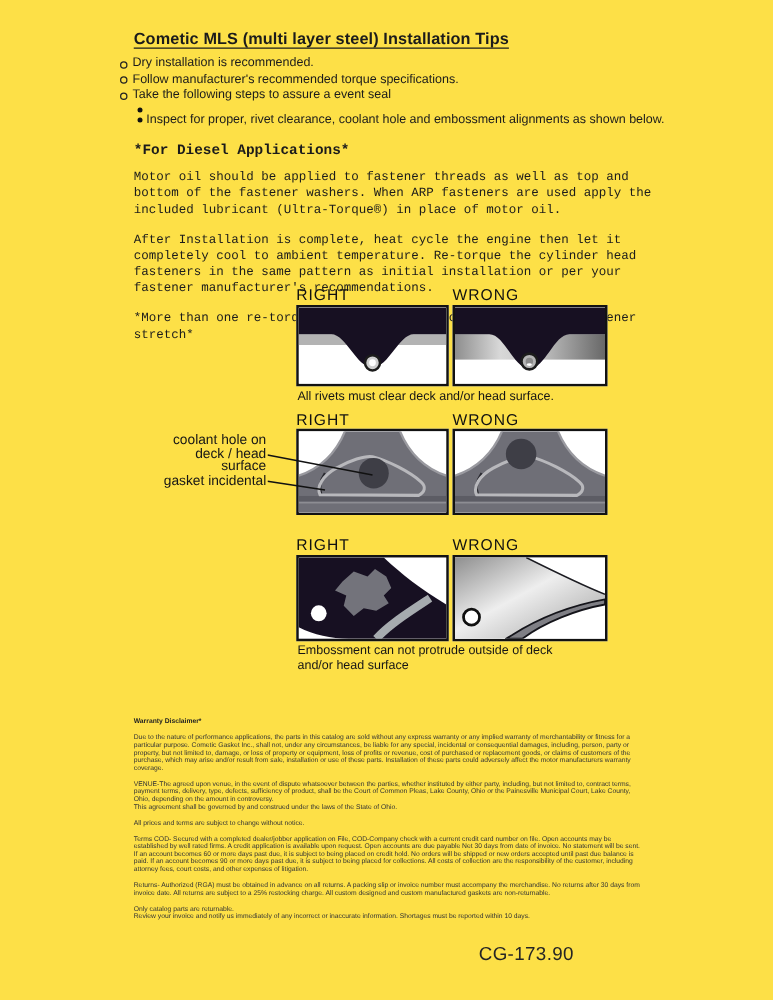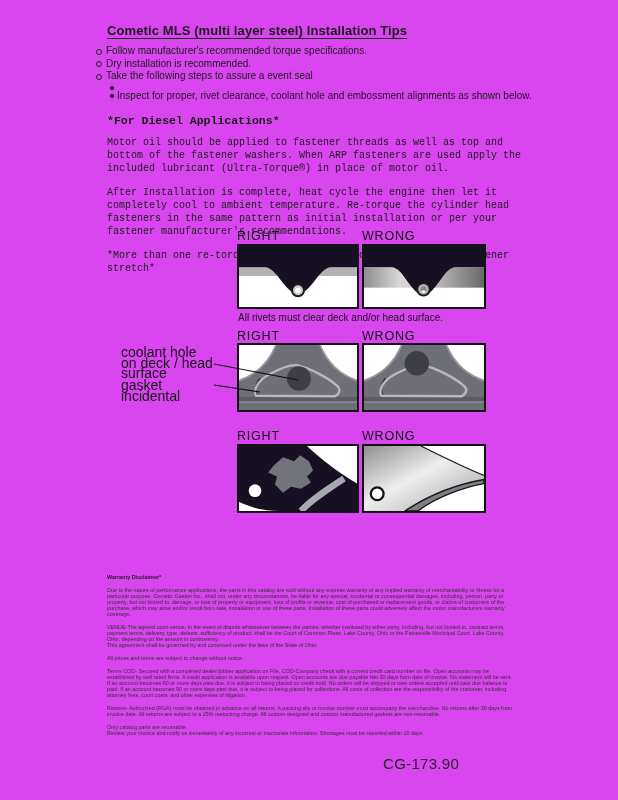--- a/index.html
+++ b/index.html
@@ -5,7 +5,7 @@
   html,body { margin:0; padding:0; background:#e8e8e8; }
   .page {
     position:relative; width:618px; height:800px; margin:0 auto;
-    background:#d946ef; overflow:hidden;
+    background:#fde047; overflow:hidden;
     font-family:"Liberation Sans","DejaVu Sans",sans-serif; color:#1b1b1b;
   }
   .abs { position:absolute; }

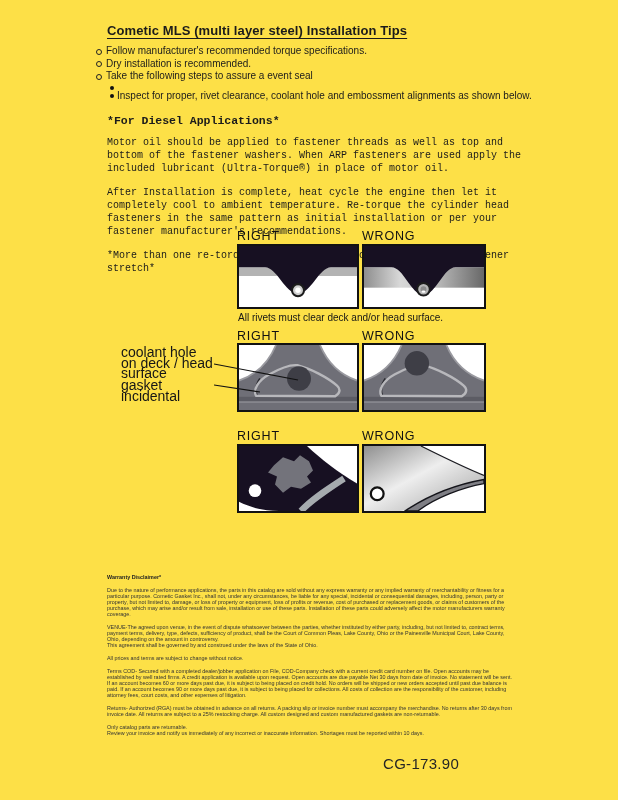--- a/index.html
+++ b/index.html
@@ -53,11 +53,11 @@
   <div class="abs bullets">
     <div class="b-row">
       <span class="circ"></span>
-      <span>Follow manufacturer's recommended torque specifications.</span>
+      <span>Dry installation is recommended.</span>
     </div>
     <div class="b-row">
       <span class="circ"></span>
-      <span>Dry installation is recommended.</span>
+      <span>Follow manufacturer's recommended torque specifications.</span>
     </div>
     <div class="b-row">
       <span class="circ"></span>

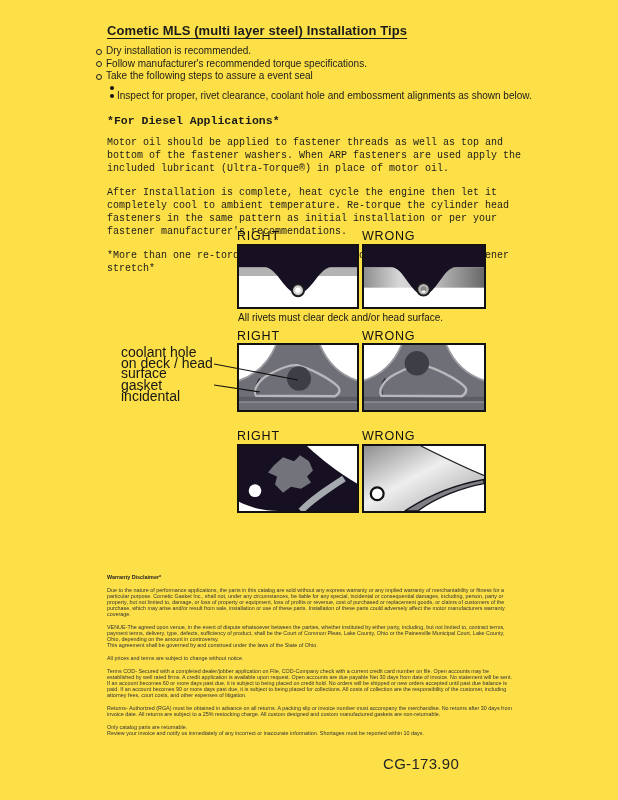--- a/index.html
+++ b/index.html
@@ -33,7 +33,7 @@
   .panel svg { display:block; width:100%; height:100%; }
   .caption { font-size:10px; color:#151515; line-height:12px; }
 
-  .callout { font-size:14px; line-height:10.5px; text-align:left; color:#161616; }
+  .callout { font-size:11px; line-height:10.5px; text-align:right; color:#161616; }
 
   .disc-wrap { left:107px; top:574px; width:405px; }
   .disc-inner { width:600px; transform:scale(0.675); transform-origin:0 0;

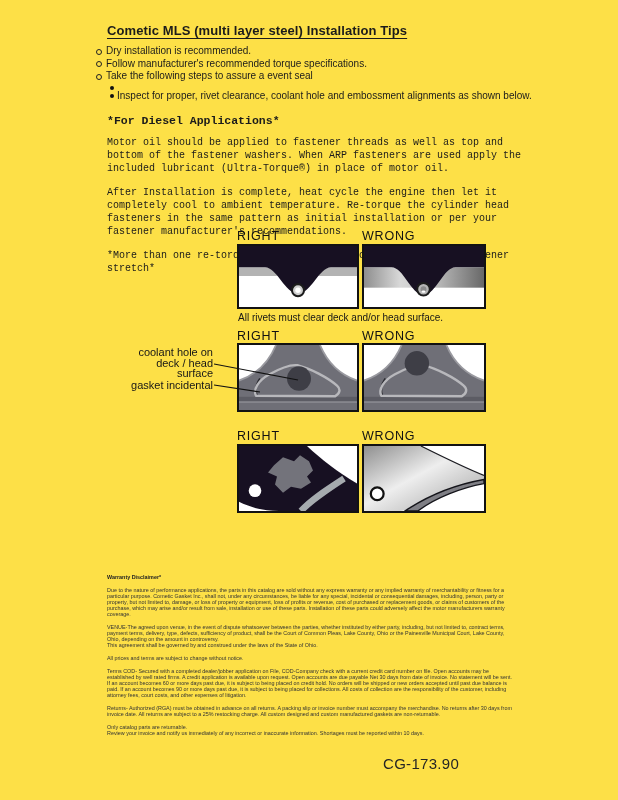--- a/index.html
+++ b/index.html
@@ -185,6 +185,7 @@
     </svg>
   </div>
 
+  <div class="abs caption" style="left:238px; top:515px; width:215px;">Embossment can not protrude outside of deck and/or head surface</div>
 
   <div class="abs disc-wrap">
     <div class="disc-inner">

